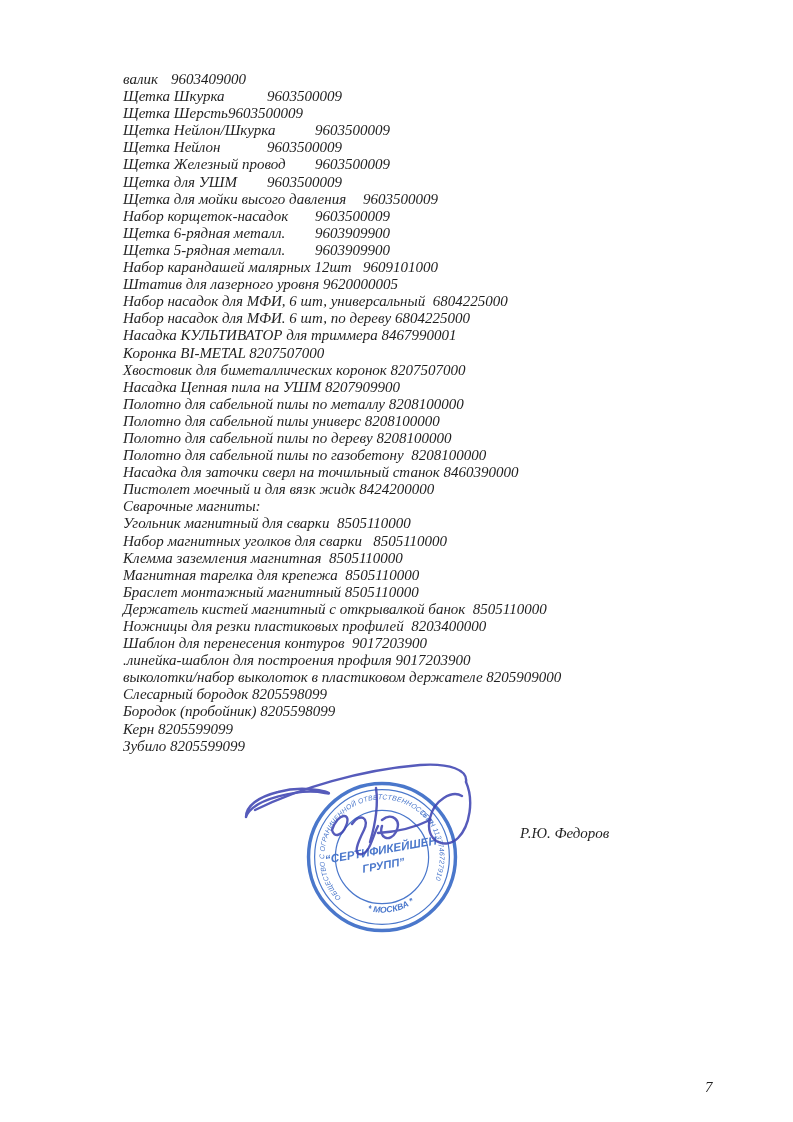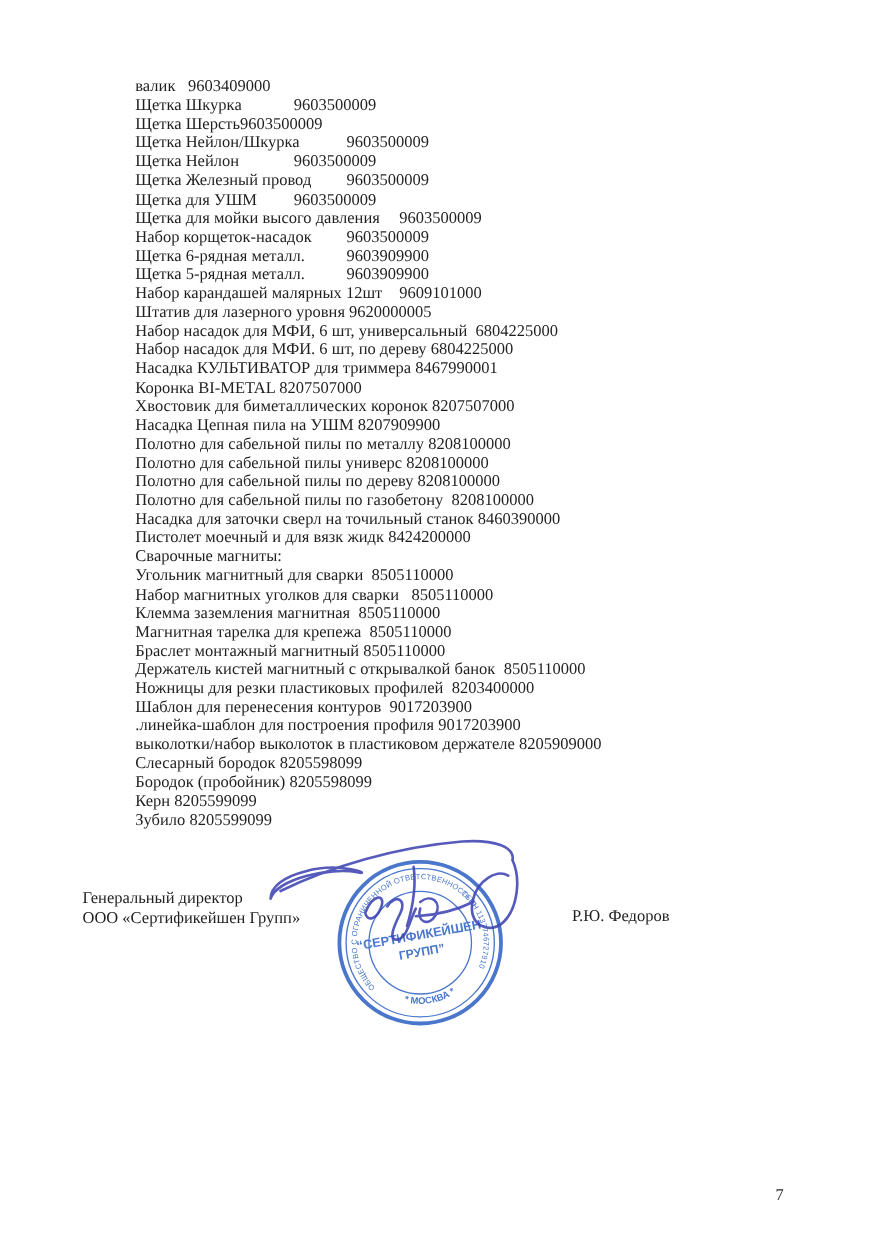--- a/index.html
+++ b/index.html
@@ -14,6 +14,7 @@
   .page {
     position: absolute; inset: 0;
     background: #ffffff;
+    font-style: italic;
   }
   .product-list {
     position: absolute;

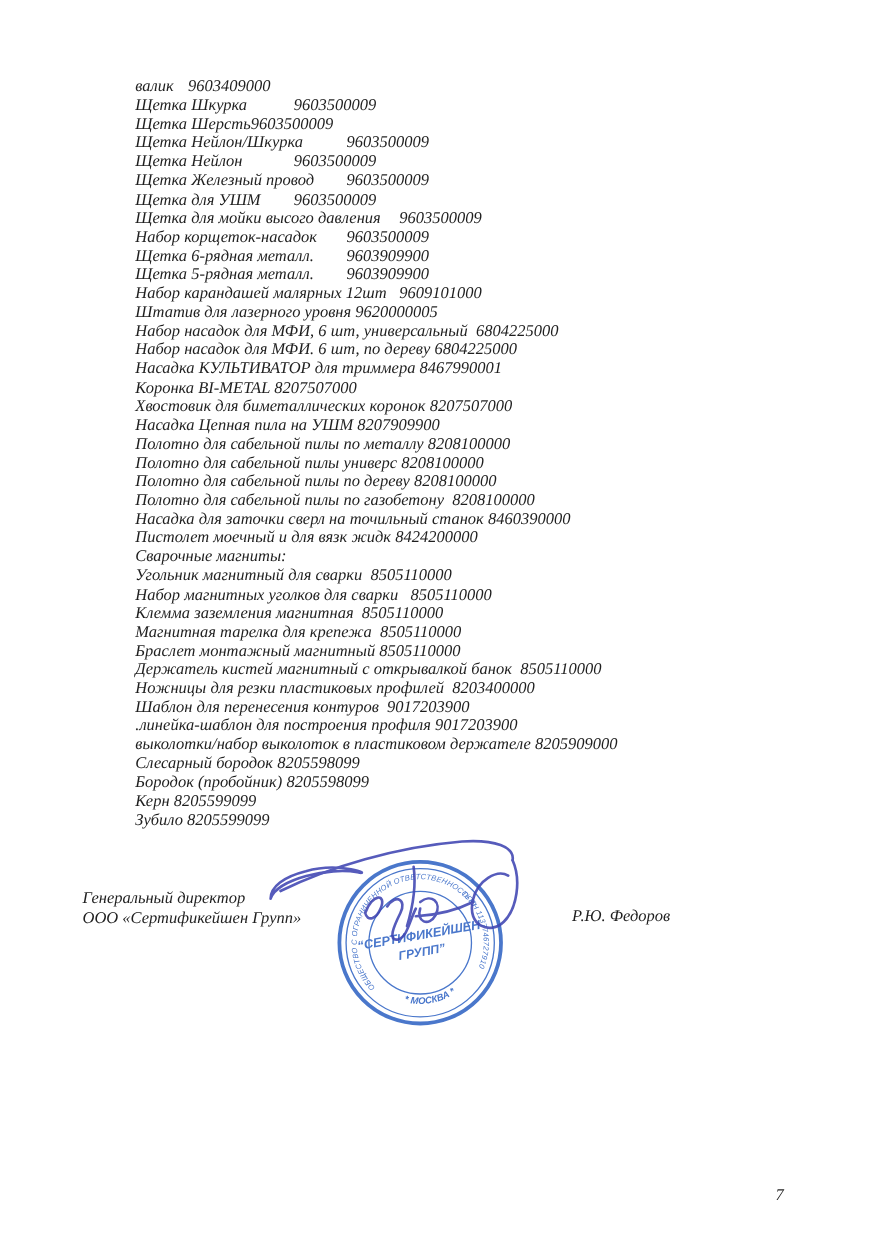--- a/index.html
+++ b/index.html
@@ -62,10 +62,6 @@
 
   <div class="product-list"><div>валик	9603409000</div><div>Щетка Шкурка	9603500009</div><div>Щетка Шерсть9603500009</div><div>Щетка Нейлон/Шкурка	9603500009</div><div>Щетка Нейлон	9603500009</div><div>Щетка Железный провод	9603500009</div><div>Щетка для УШМ	9603500009</div><div>Щетка для мойки высого давления	9603500009</div><div>Набор корщеток-насадок	9603500009</div><div>Щетка 6-рядная металл.	9603909900</div><div>Щетка 5-рядная металл.	9603909900</div><div>Набор карандашей малярных 12шт	9609101000</div><div>Штатив для лазерного уровня 9620000005</div><div>Набор насадок для МФИ, 6 шт, универсальный  6804225000</div><div>Набор насадок для МФИ. 6 шт, по дереву 6804225000</div><div>Насадка КУЛЬТИВАТОР для триммера 8467990001</div><div>Коронка BI-METAL 8207507000</div><div>Хвостовик для биметаллических коронок 8207507000</div><div>Насадка Цепная пила на УШМ 8207909900</div><div>Полотно для сабельной пилы по металлу 8208100000</div><div>Полотно для сабельной пилы универс 8208100000</div><div>Полотно для сабельной пилы по дереву 8208100000</div><div>Полотно для сабельной пилы по газобетону  8208100000</div><div>Насадка для заточки сверл на точильный станок 8460390000</div><div>Пистолет моечный и для вязк жидк 8424200000</div><div>Сварочные магниты:</div><div>Угольник магнитный для сварки  8505110000</div><div>Набор магнитных уголков для сварки   8505110000</div><div>Клемма заземления магнитная  8505110000</div><div>Магнитная тарелка для крепежа  8505110000</div><div>Браслет монтажный магнитный 8505110000</div><div>Держатель кистей магнитный с открывалкой банок  8505110000</div><div>Ножницы для резки пластиковых профилей  8203400000</div><div>Шаблон для перенесения контуров  9017203900</div><div>.линейка-шаблон для построения профиля 9017203900</div><div>выколотки/набор выколоток в пластиковом держателе 8205909000</div><div>Слесарный бородок 8205598099</div><div>Бородок (пробойник) 8205598099</div><div>Керн 8205599099</div><div>Зубило 8205599099</div></div>
 
-  <div class="signoff-title">
-    <div>Генеральный директор</div>
-    <div>ООО «Сертификейшен Групп»</div>
-  </div>
 
   <div class="signer-name">Р.Ю. Федоров</div>
 

